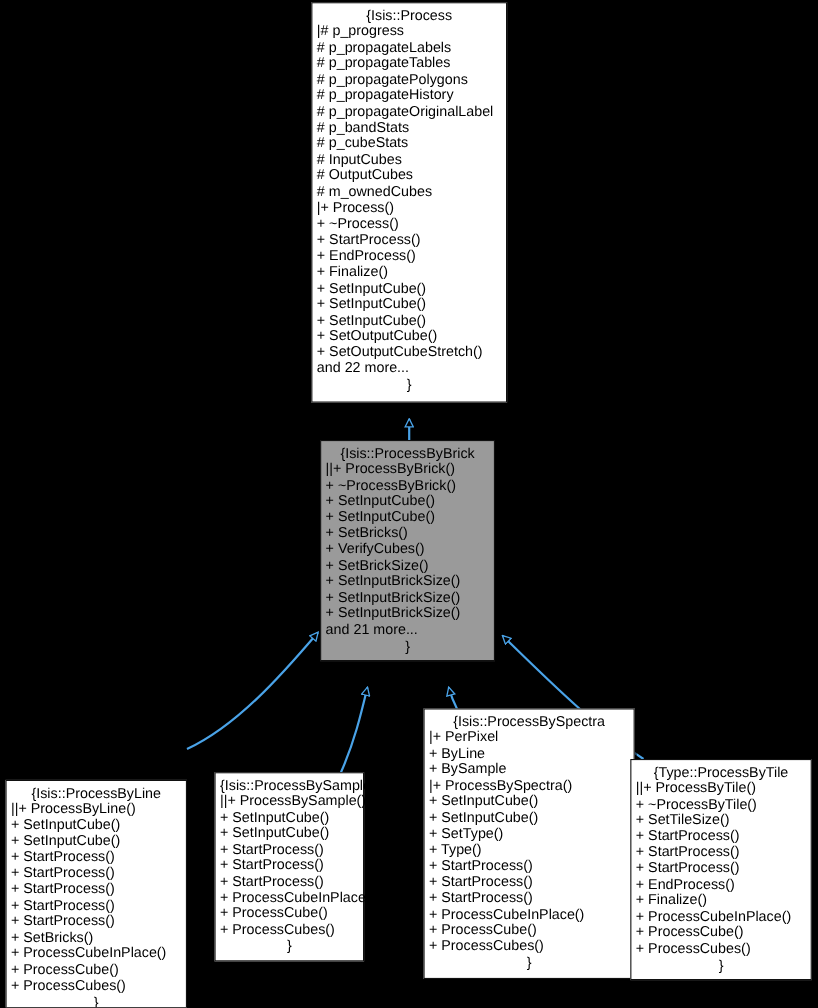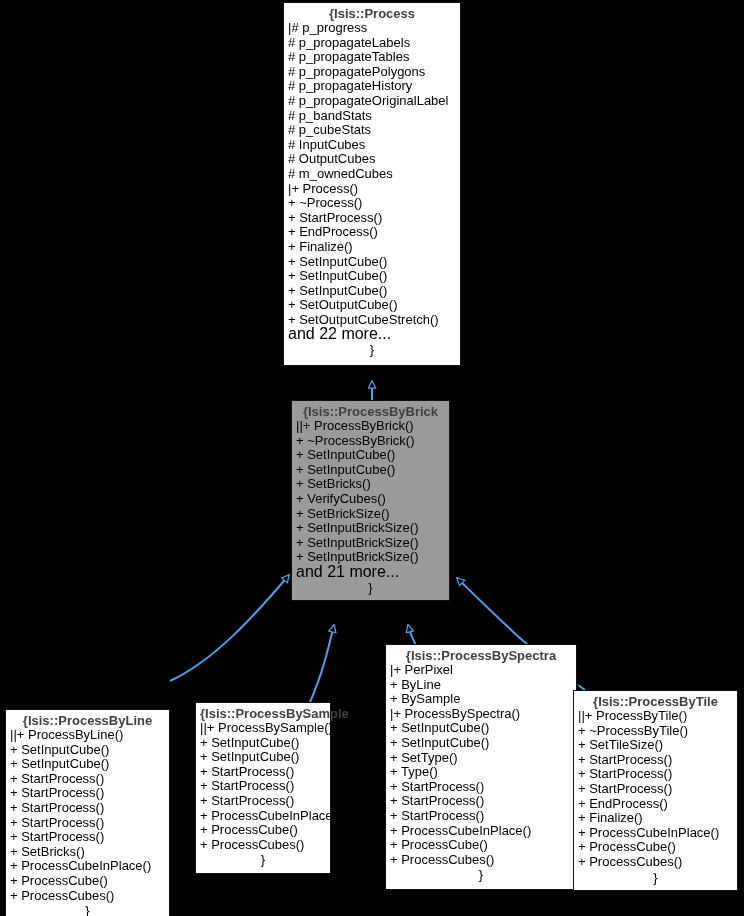--- a/index.html
+++ b/index.html
@@ -31,10 +31,9 @@
     text-align: center;
     font-size: 13px;
     line-height: 15px;
-    color: #404040;
+    color: #000000;
     white-space: nowrap;
     padding-bottom: 0px;
-    font-weight: bold;
   }
   .member {
     font-size: 13px;

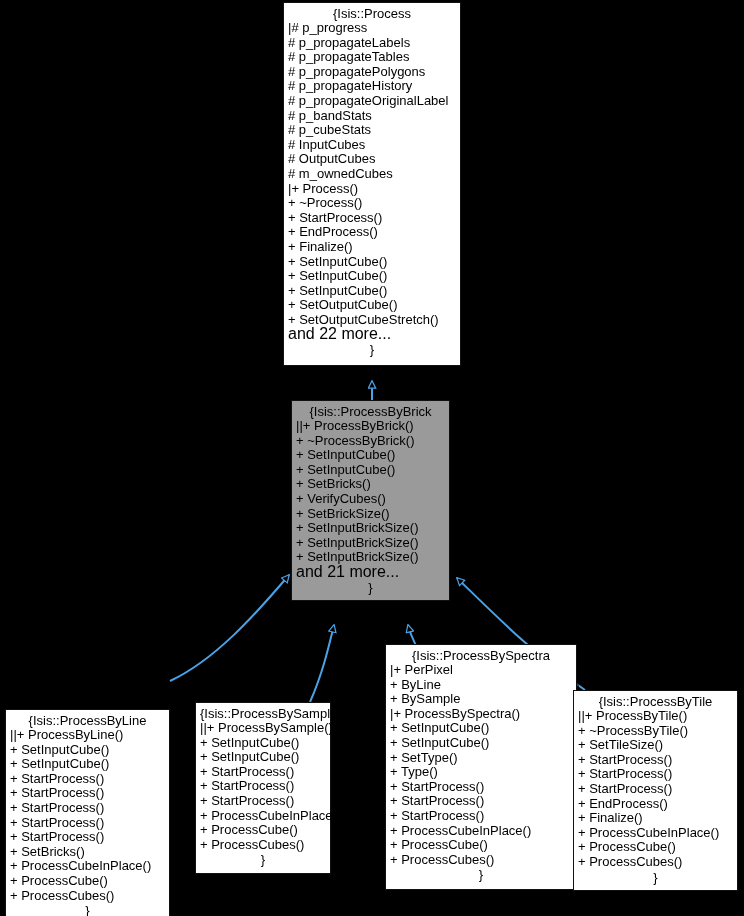--- a/index.html
+++ b/index.html
@@ -49,7 +49,7 @@
     color: #000000;
   }
   .more {
-    font-size: 16px;
+    font-size: 13px;
     line-height: 14.6px;
     color: #000000;
     text-align: left;

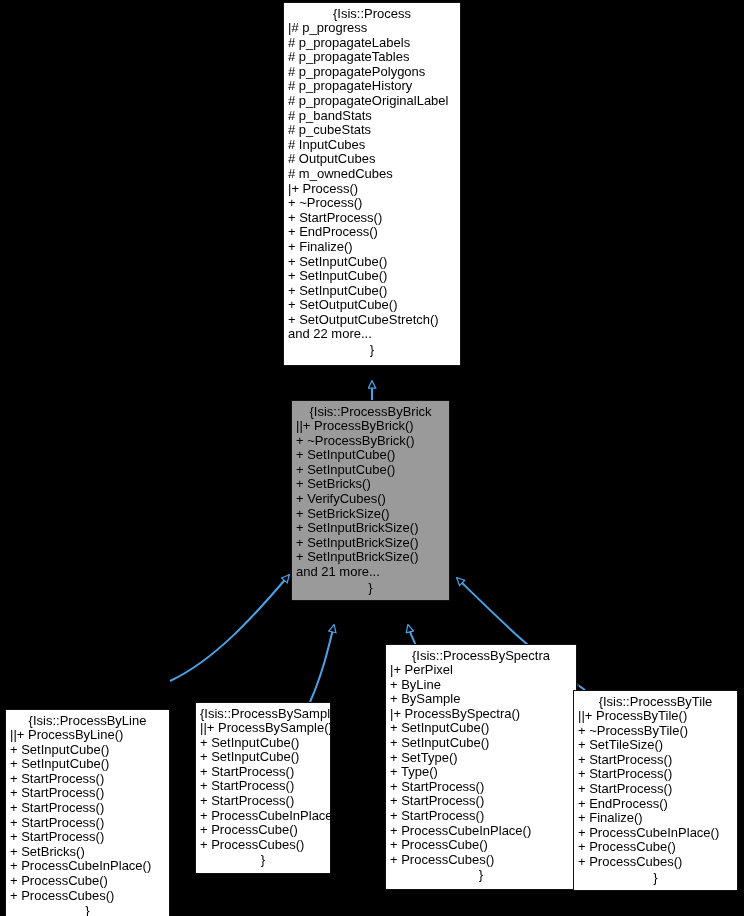--- a/index.html
+++ b/index.html
@@ -201,7 +201,7 @@
   </div>
 
   <div class="uml-box" style="left:573px; top:690px; width:165px; height:201px;">
-    <div class="cls-title">{Isis::ProcessByTile</div>
+    <div class="cls-title">{Type::ProcessByTile</div>
     <div>
       <div class="member">||+ ProcessByTile()</div>
       <div class="member">+ ~ProcessByTile()</div>

